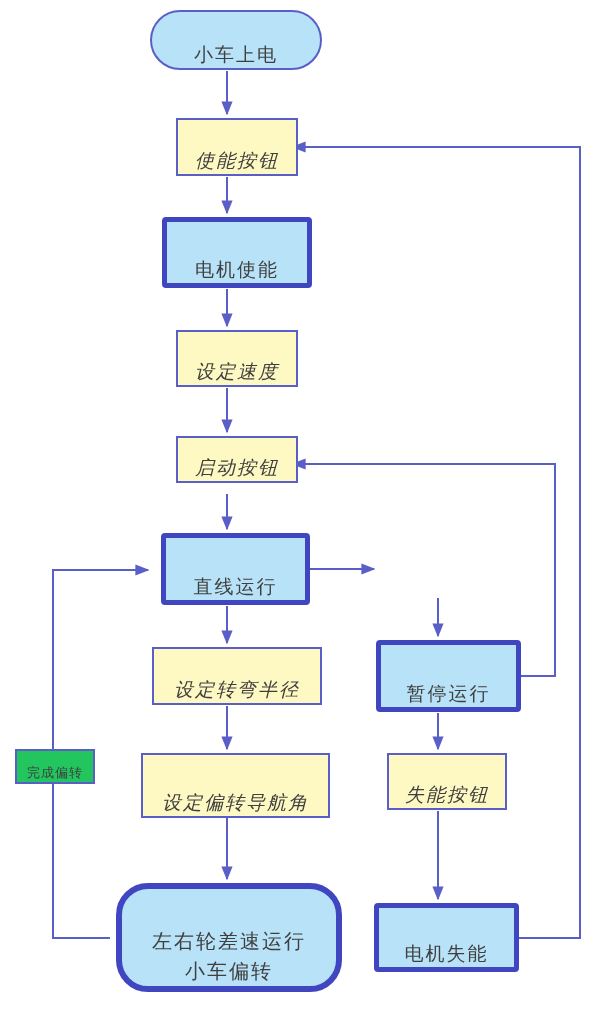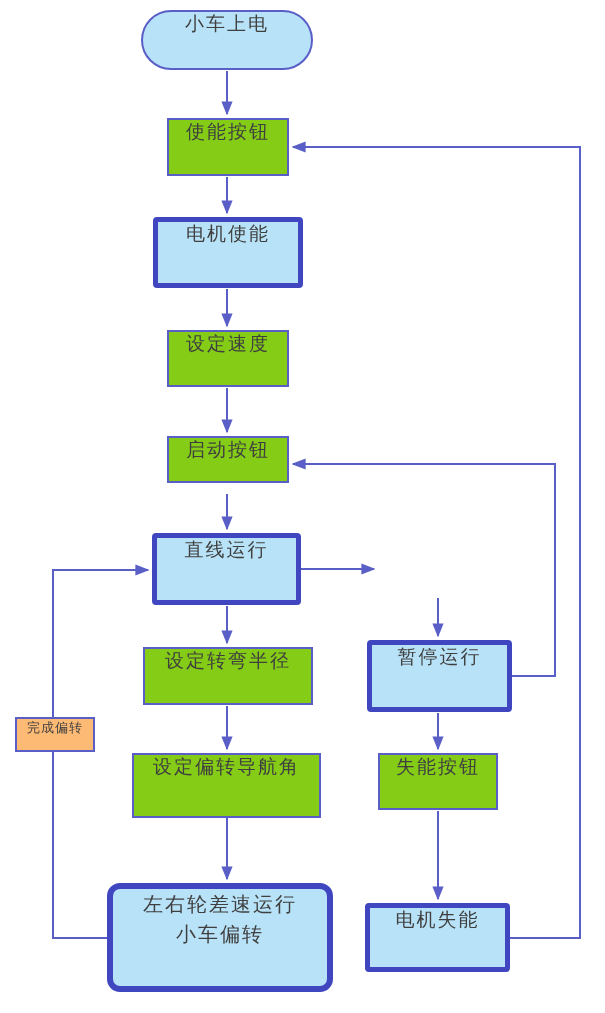--- a/index.html
+++ b/index.html
@@ -29,11 +29,12 @@
     display: flex;
     flex-direction: column;
     align-items: center;
-    justify-content: flex-start;
+    justify-content: flex-end;
     text-align: center;
     font-size: 19px;
     line-height: 1.3;
     letter-spacing: 2px;
+    margin-left: 9px;
   }
   .process {
     background: #84cc16;

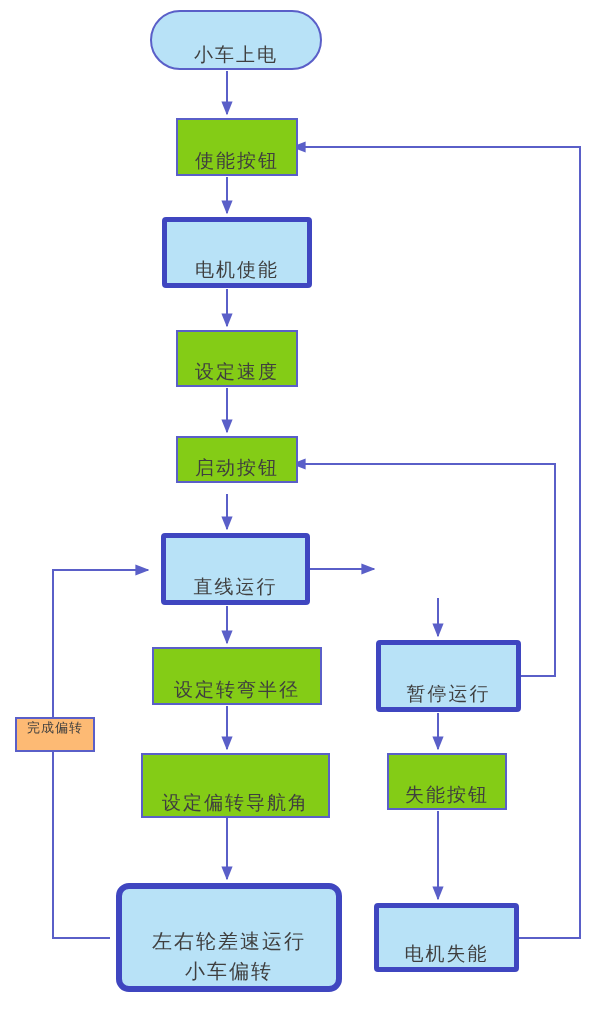--- a/index.html
+++ b/index.html
@@ -37,8 +37,9 @@
     margin-left: 9px;
   }
   .process {
-    background: #84cc16;
+    background: #fef9c3;
     border: 2px solid var(--thin-border, #5A5FC8);
+    font-style: italic;
   }
   .terminal {
     background: var(--node-fill, #B8E2F7);

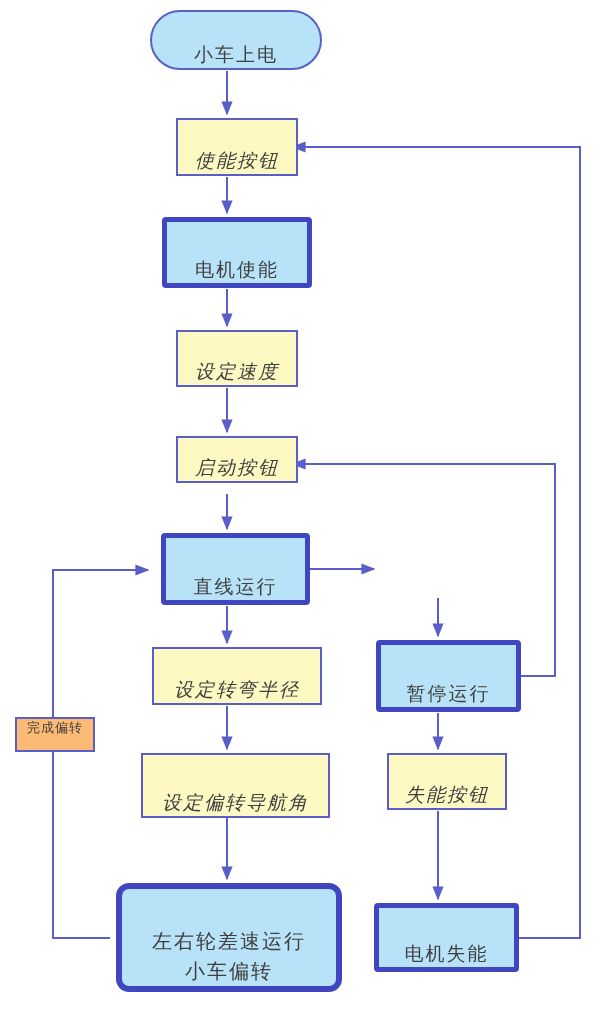--- a/index.html
+++ b/index.html
@@ -60,13 +60,14 @@
   .edge-label {
     position: absolute;
     box-sizing: border-box;
-    background: #fdba74;
+    background: #22c55e;
     border: 2px solid var(--thin-border, #5A5FC8);
     display: flex;
-    align-items: flex-start;
+    align-items: flex-end;
     justify-content: center;
     font-size: 13px;
     letter-spacing: 1px;
+    margin-top: 32px;
   }
 </style>
 </head>

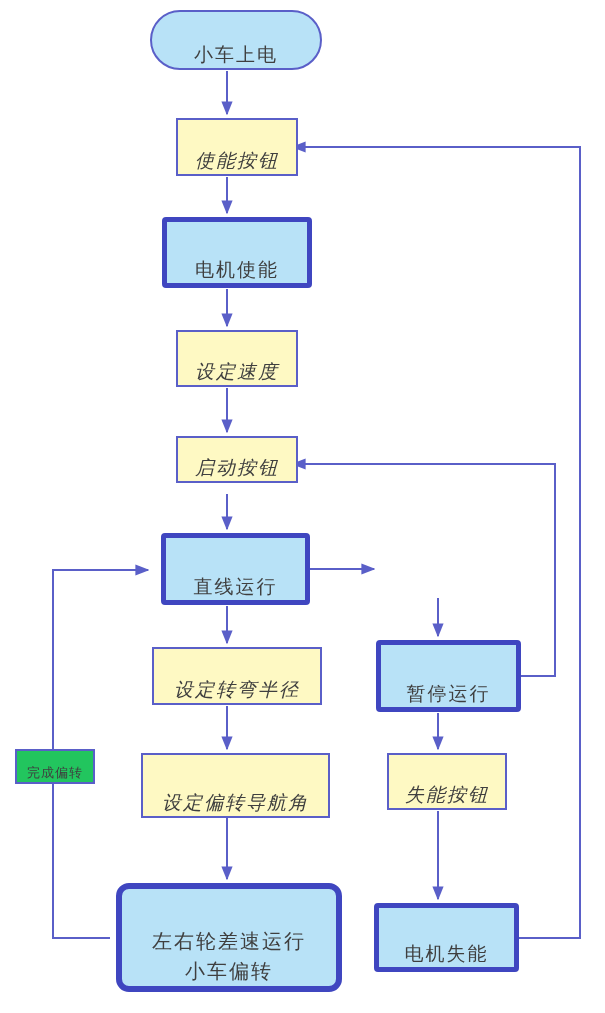--- a/index.html
+++ b/index.html
@@ -53,7 +53,7 @@
   }
   .state.big {
     border-width: 6px;
-    border-radius: 13px;
+    border-radius: 32px;
     font-size: 20px;
     line-height: 1.5;
   }

